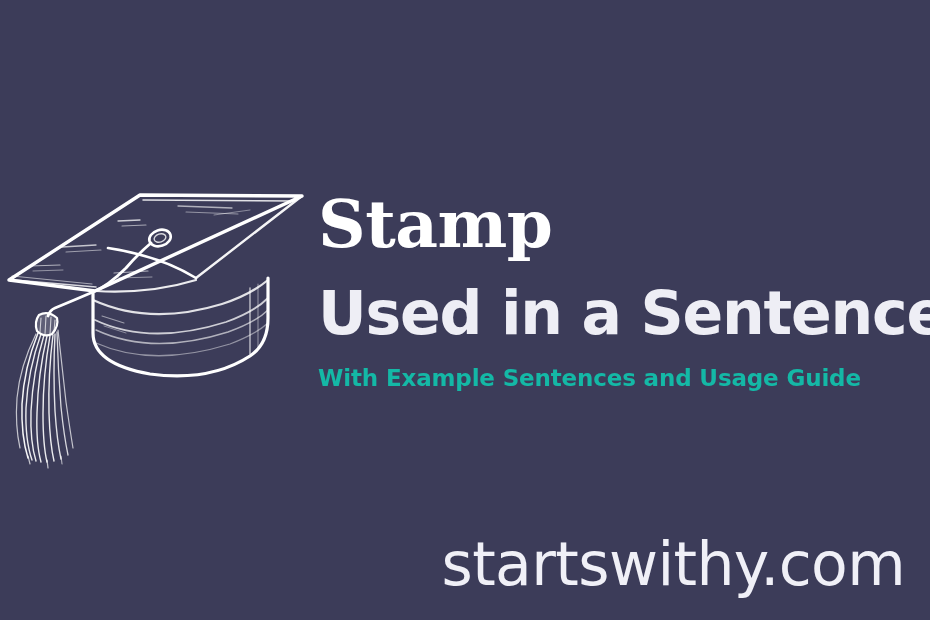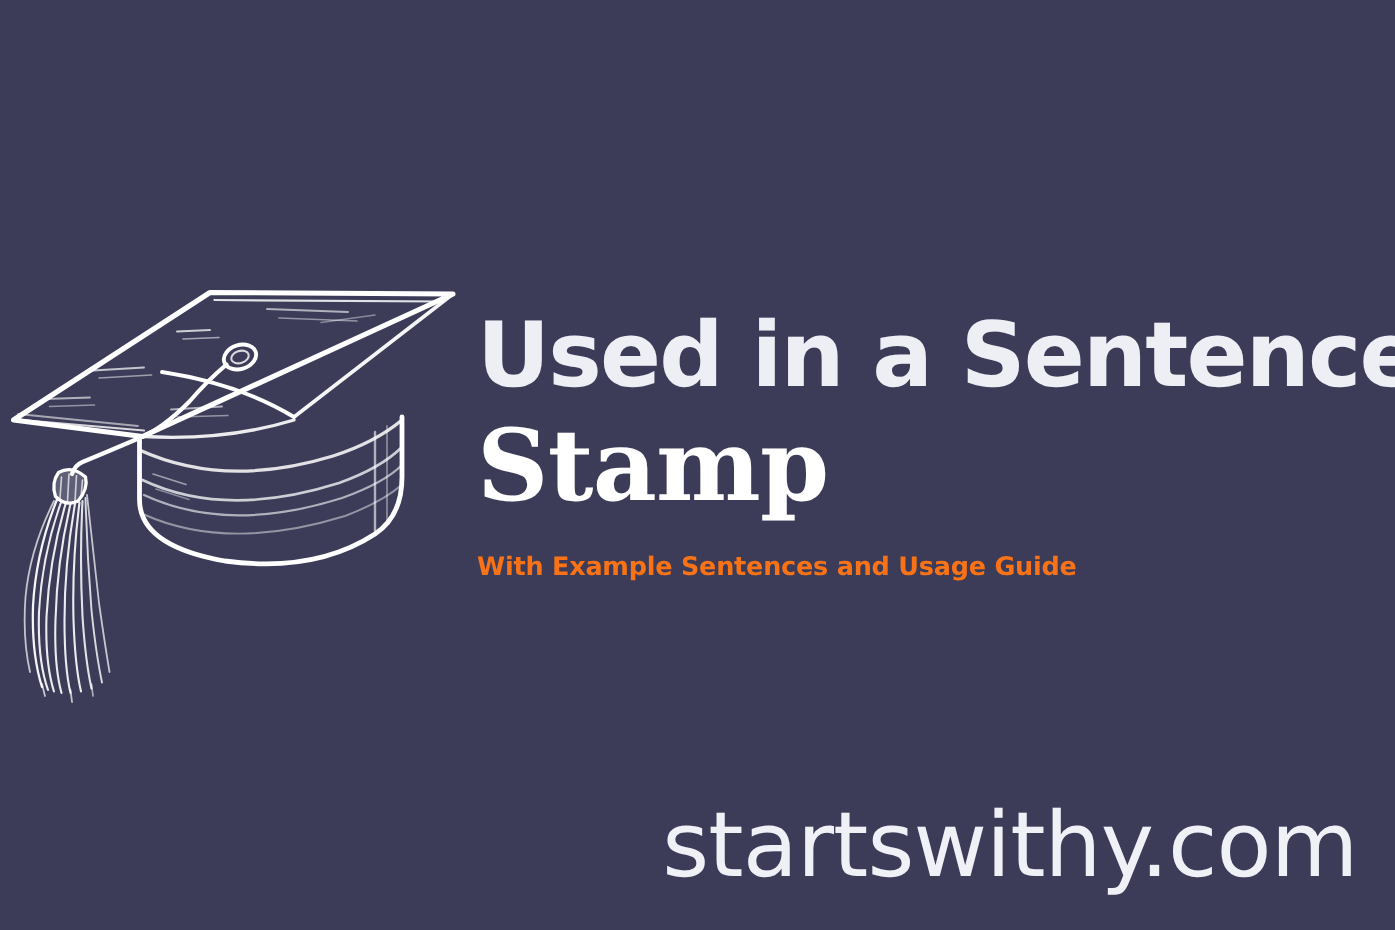--- a/index.html
+++ b/index.html
@@ -168,8 +168,8 @@
   </div>
 
   <div id="text-block">
+    <div id="word-title">Stamp</div>
     <div id="headline">Used in a Sentence</div>
-    <div id="word-title">Stamp</div>
     <div id="tagline">With Example Sentences and Usage Guide</div>
   </div>
 

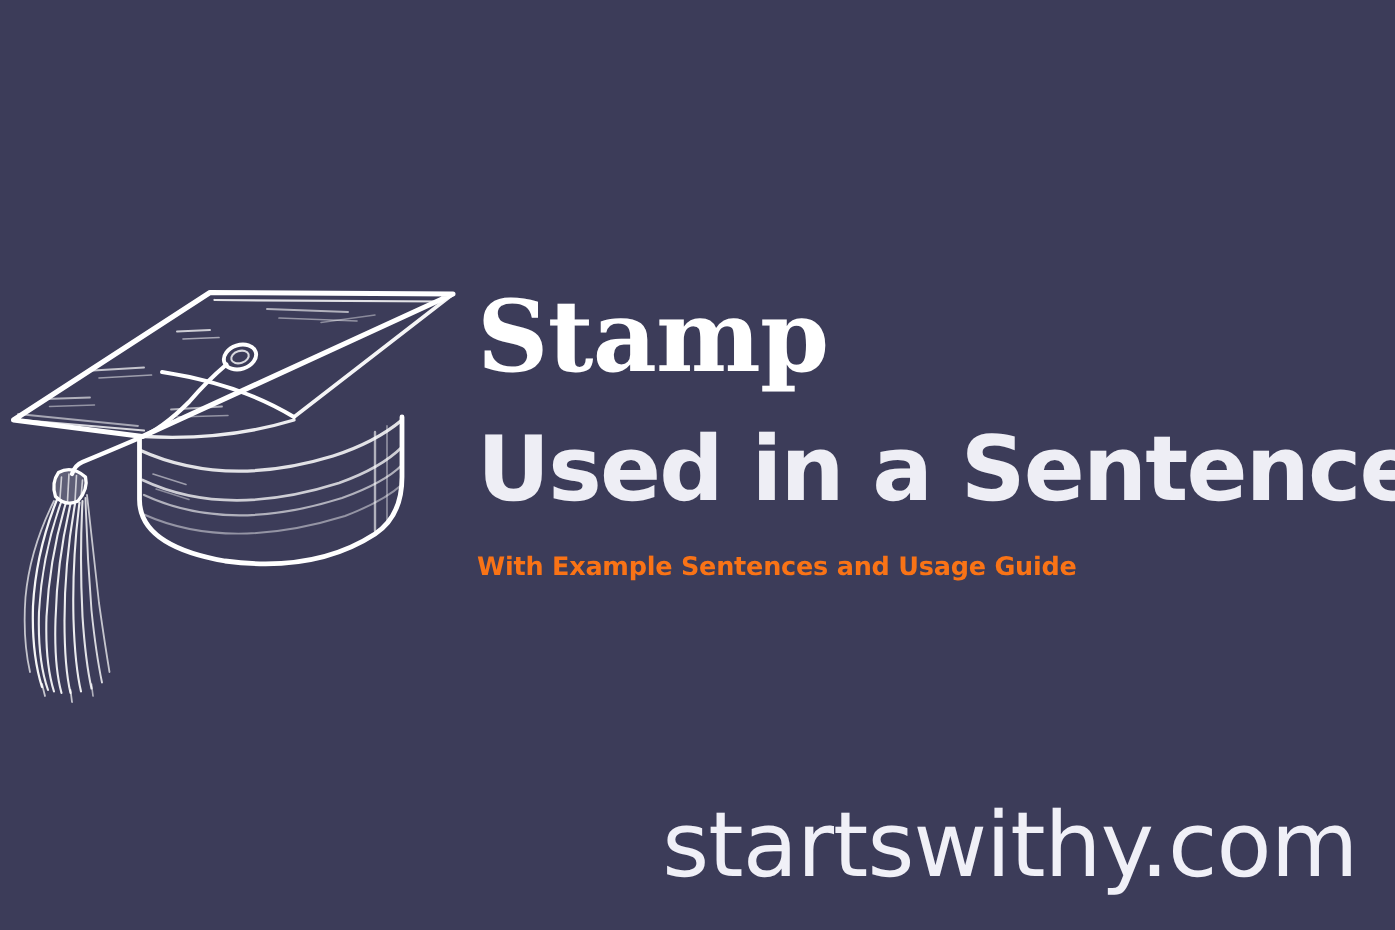--- a/index.html
+++ b/index.html
@@ -72,10 +72,10 @@
   #tagline {
     font-family: "DejaVu Sans", "Liberation Sans", sans-serif;
     font-weight: 700;
-    font-size: 17px;
+    font-size: 23px;
     line-height: 24px;
     letter-spacing: -0.15px;
-    color: #f97316;
+    color: #14b8a6;
     margin: 18px 0 0 0;
     white-space: nowrap;
   }

